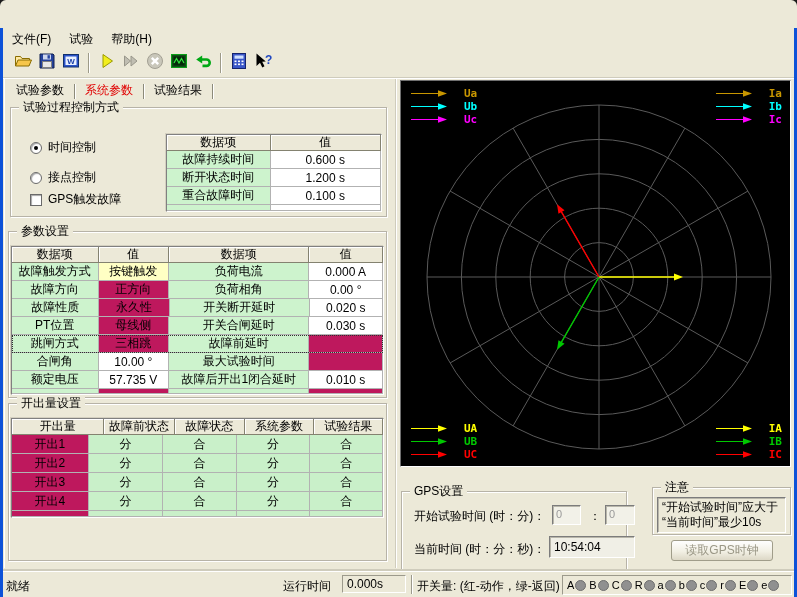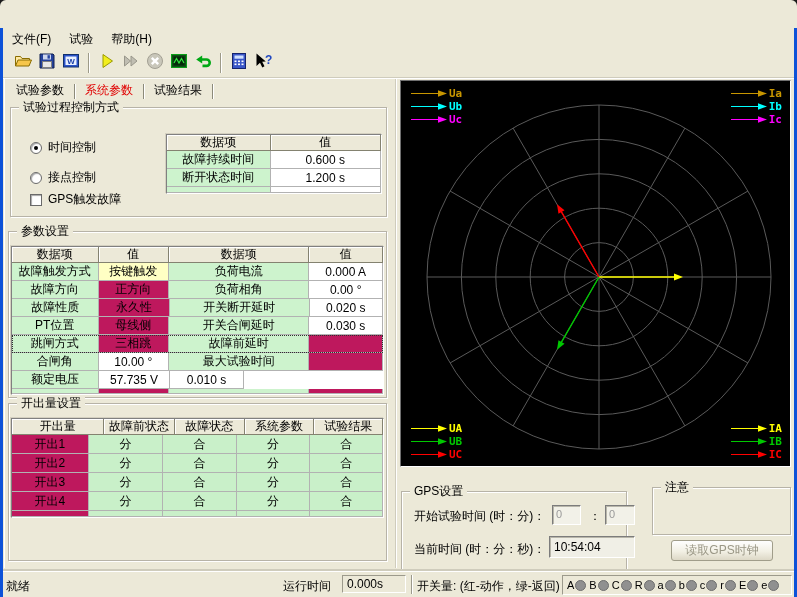--- a/index.html
+++ b/index.html
@@ -57,7 +57,7 @@
 
 .vecbox{position:absolute;left:400px;top:80px;width:391px;height:387px;background:#000;border:1px solid;border-color:#707070 #fdfdfd #fdfdfd #707070;}
 .legend{position:absolute;display:flex;flex-direction:column;gap:1px;}
-.litem{display:flex;align-items:center;gap:2px;height:12px;}
+.litem{display:flex;align-items:center;gap:17px;height:12px;}
 .ltext{font-family:"DejaVu Sans Mono",monospace;font-size:11px;font-weight:bold;line-height:11px;}
 
 .gpslabel{position:absolute;font-size:12px;color:#000;}

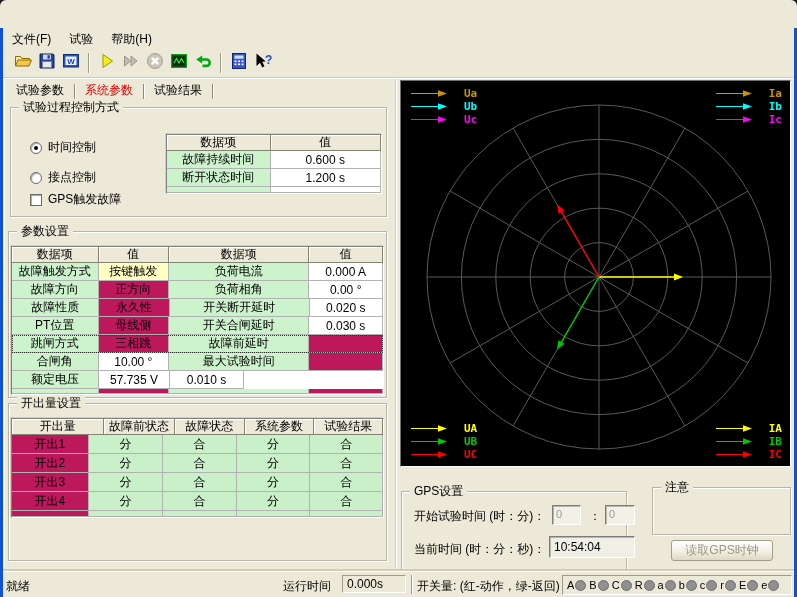--- a/index.html
+++ b/index.html
@@ -204,6 +204,10 @@
       <div class="trow">
         <div class="tc c-label" style="width: 104px; height: 18px;">断开状态时间</div>
         <div class="tc c-num" style="width: 111px; height: 18px;">1.200 s</div>
+      </div>
+      <div class="trow">
+        <div class="tc c-label" style="width: 104px; height: 18px;">重合故障时间</div>
+        <div class="tc c-num" style="width: 111px; height: 18px;">0.100 s</div>
       </div>
       <div class="trow">
         <div class="tc c-label" style="width: 104px; height: 6px;"></div>

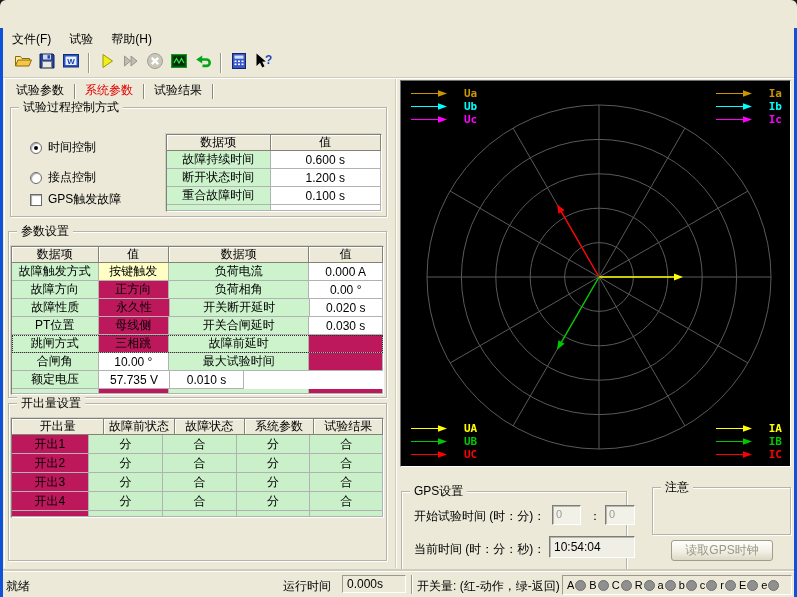--- a/index.html
+++ b/index.html
@@ -264,6 +264,7 @@
       <div class="trow">
         <div class="tc c-label" style="width: 87px; height: 18px;">额定电压</div>
         <div class="tc c-num" style="width: 71px; height: 18px;">57.735 V</div>
+        <div class="tc c-label" style="width: 141px; height: 18px;">故障后开出1闭合延时</div>
         <div class="tc c-num" style="width: 74px; height: 18px;">0.010 s</div>
       </div>
       <div class="trow">

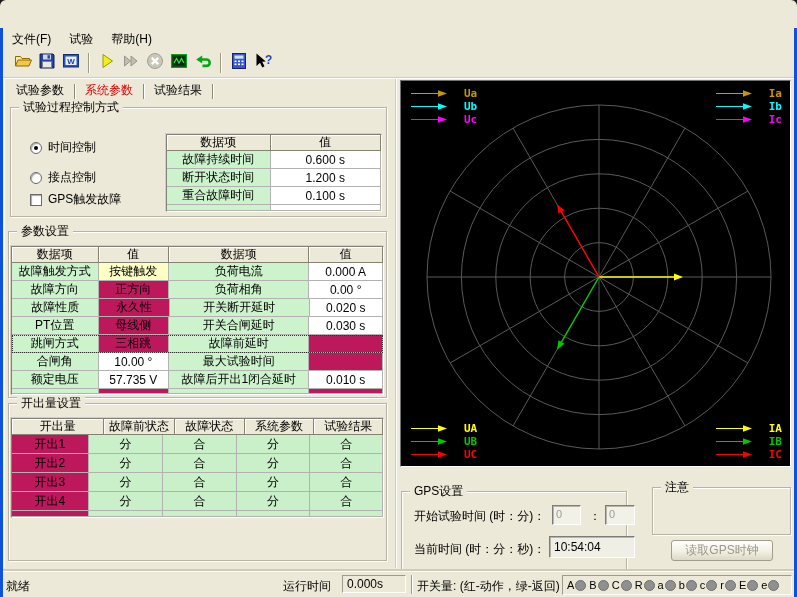--- a/index.html
+++ b/index.html
@@ -455,6 +455,10 @@
 
   <div class="gb" style="left:652px;top:487px;width:139px;height:48px;">
     <span class="gtitle">注意</span>
+    <div class="noteinner" style="left:4px;top:9px;width:129px;height:36px;">
+      <div>“开始试验时间”应大于</div>
+      <div>“当前时间”最少10s</div>
+    </div>
   </div>
   <div class="xpbtn" style="left:671px;top:540px;width:102px;height:21px;">读取GPS时钟</div>
 

